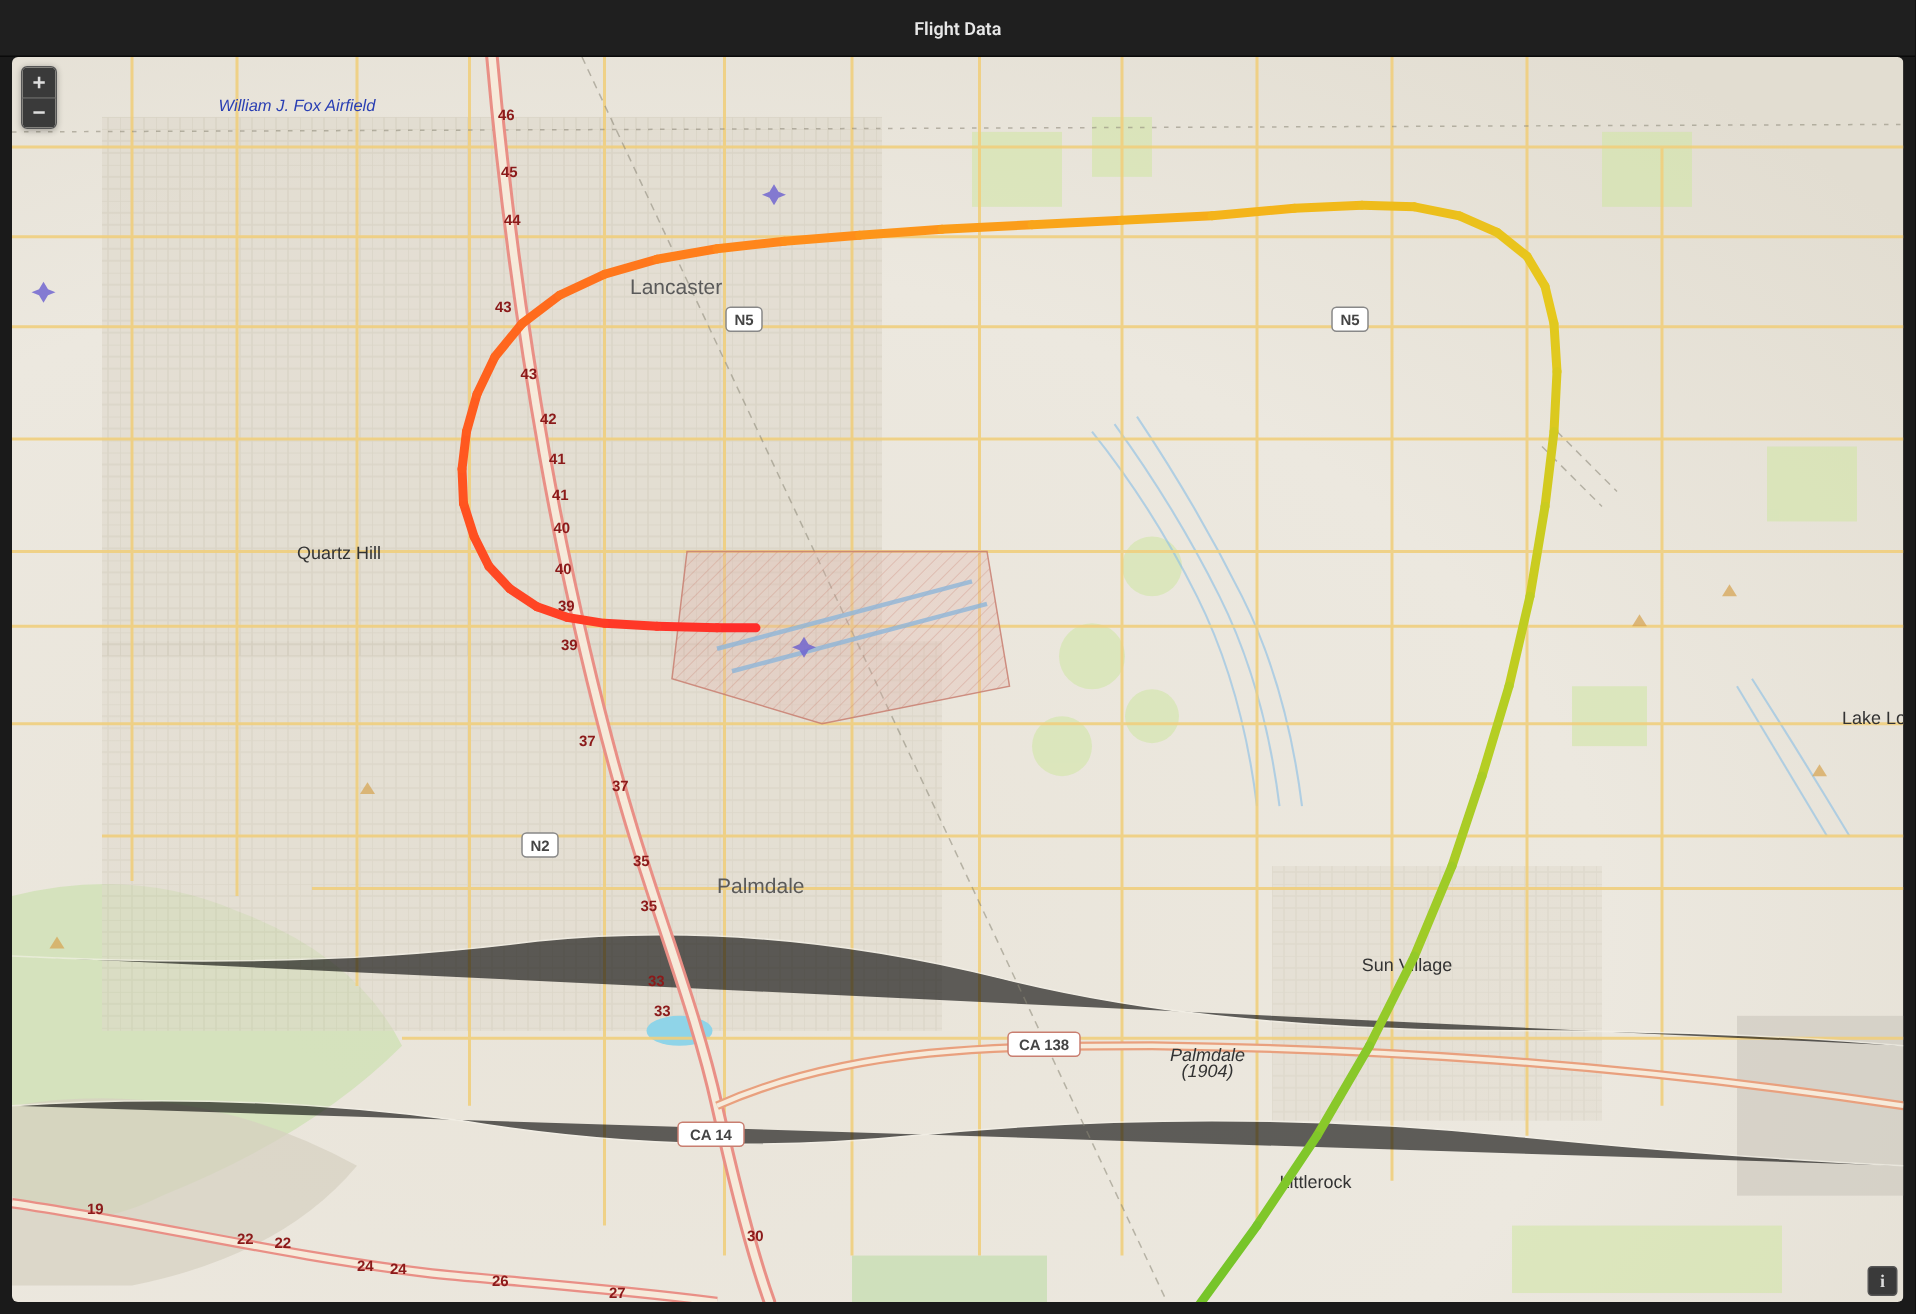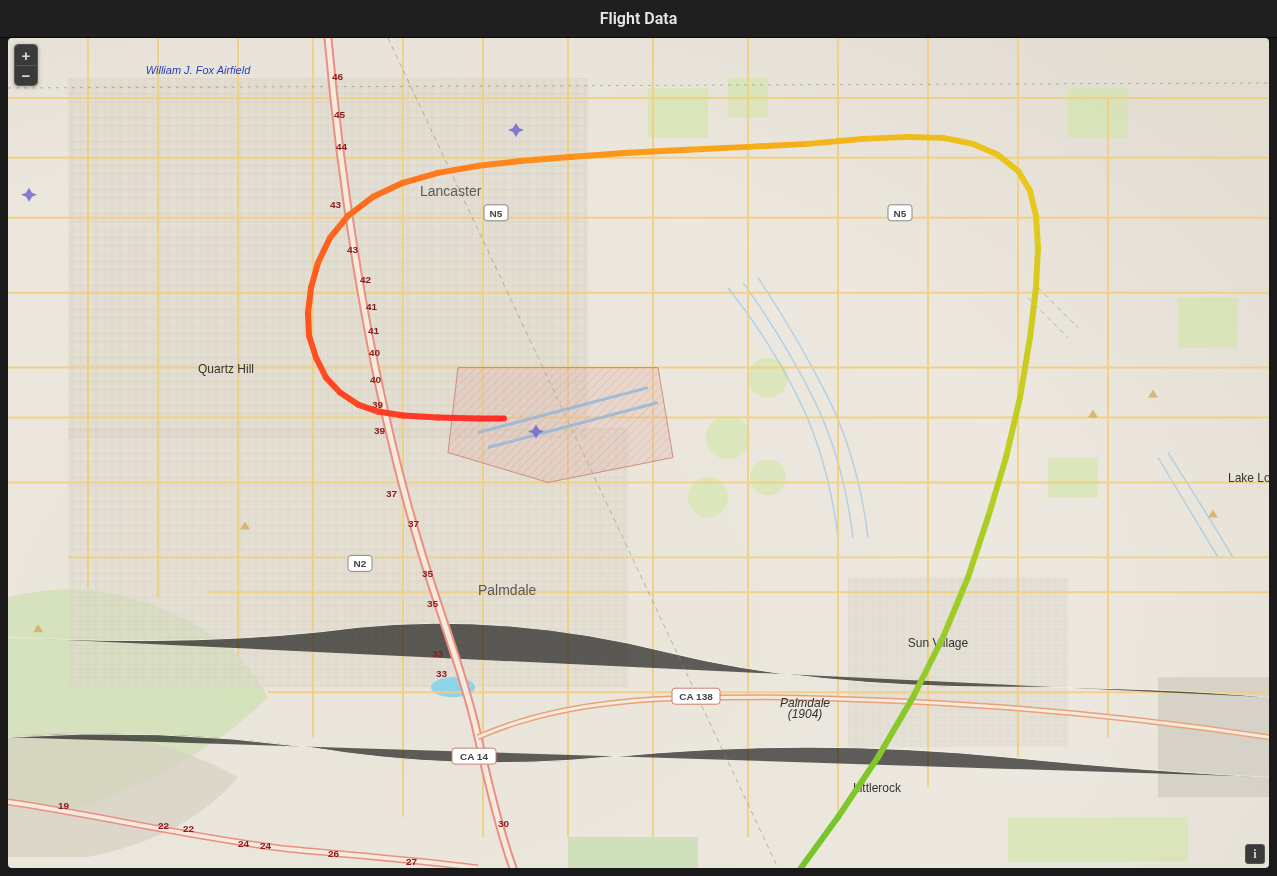--- a/index.html
+++ b/index.html
@@ -26,7 +26,7 @@
     align-items: center;
     justify-content: center;
     color: #e8e8e8;
-    font-size: 16px;
+    font-size: 12px;
     font-weight: 600;
   }
   .map-frame {

